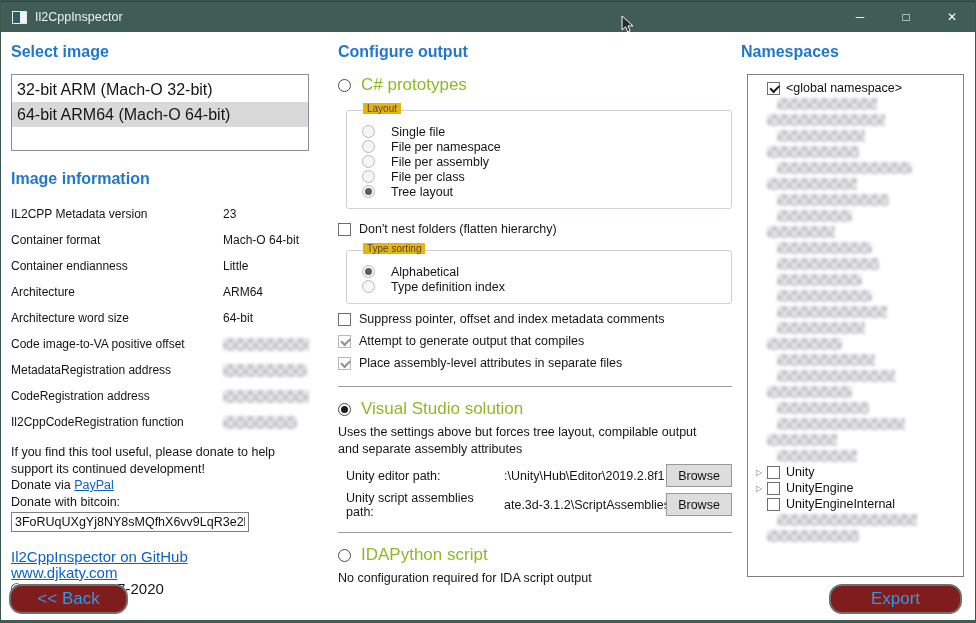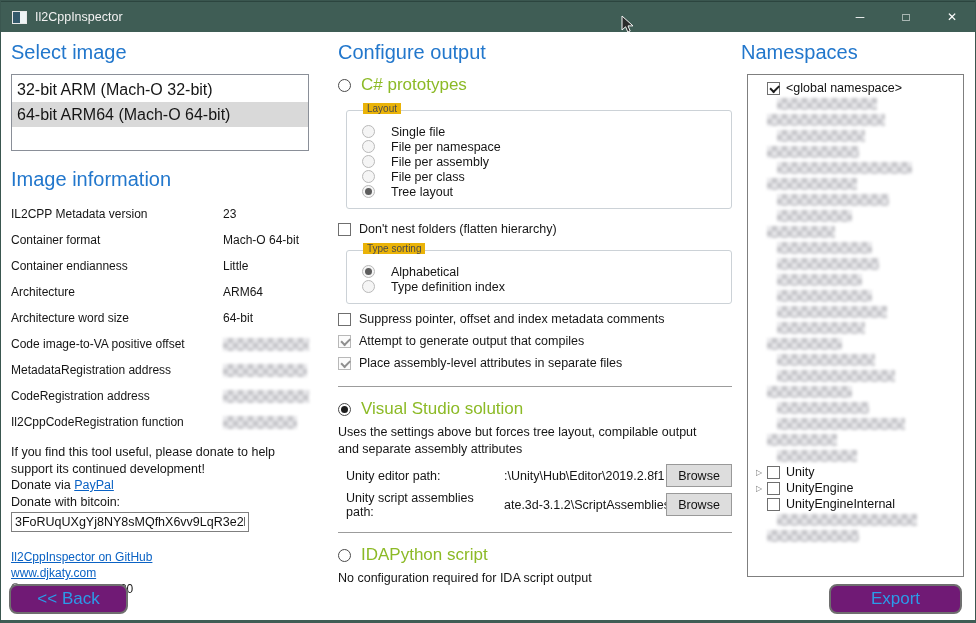--- a/index.html
+++ b/index.html
@@ -21,7 +21,7 @@
   .cursor-svg { position:absolute; left:620px; top:13px; }
 
   
-  h1.sec { font-size:20px; font-weight:400; color:#2277cc; line-height:26px; }
+  h1.sec { font-size:16px; font-weight:700; color:#2277cc; line-height:26px; }
   .green-title { font-size:17px; color:#8cba26; line-height:22px; }
   a.link { color:#0a62c4; text-decoration:underline; cursor:pointer; }
   .redact {

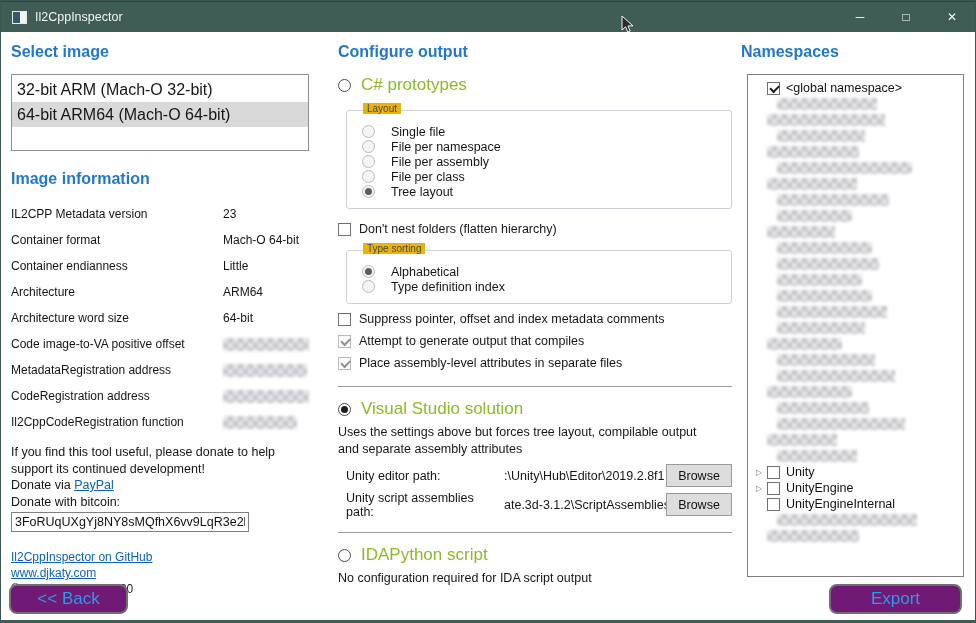--- a/index.html
+++ b/index.html
@@ -60,7 +60,7 @@
   .donate { margin-top:9px; font-size:12.5px; line-height:16.5px; width:302px; }
   .btc-input { margin-top:2px; width:238px; height:20px; border:1px solid #7f7f7f;
                font-size:12.5px; padding:0 3px; font-family:inherit; color:#111; background:#fff; }
-  .links { margin-top:17px; font-size:12px; line-height:16px; }
+  .links { margin-top:17px; font-size:15px; line-height:16px; }
 
   #back-btn { left:8px; bottom:6px; width:119px; height:30px; }
   #export-btn { right:13px; bottom:6px; width:133px; height:30px; }

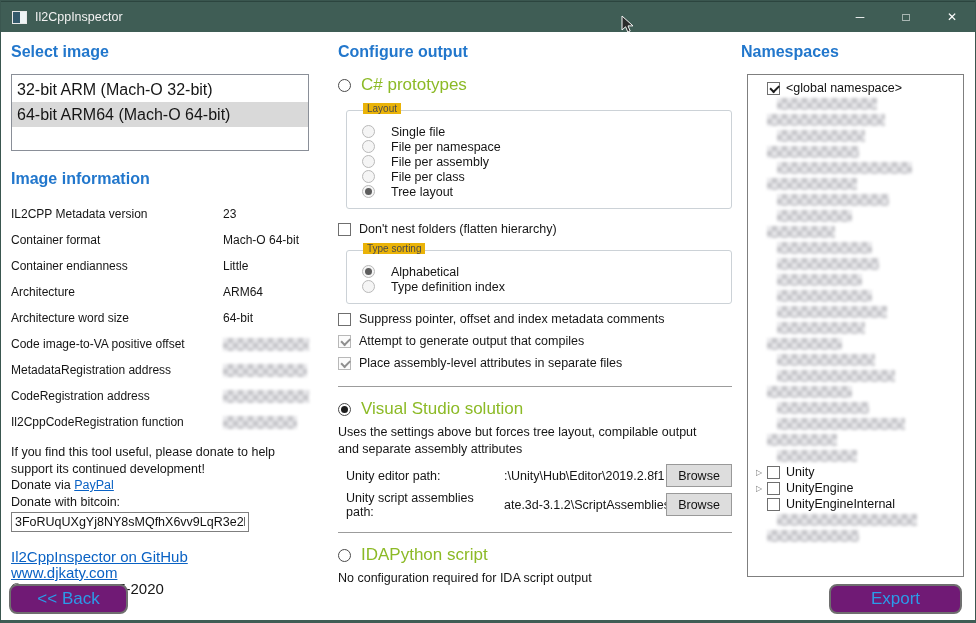--- a/index.html
+++ b/index.html
@@ -42,7 +42,7 @@
         border-left:2px solid #1d1d1d; border-bottom:2px solid #1d1d1d; transform:rotate(-45deg); }
   .cb.dis { border-color:#b8b8b8; background:#fbfbfb; }
   .cb.dis.checked::after { border-color:#8f8f8f; }
-  .big-btn { position:absolute; background:#701a75; border:2px solid #6f6f6f; border-radius:8px;
+  .big-btn { position:absolute; background:#7f1d1d; border:2px solid #6f6f6f; border-radius:13px;
              color:#2b9be9; font-size:17px; font-family:inherit; display:flex;
              align-items:center; justify-content:center; }
 

